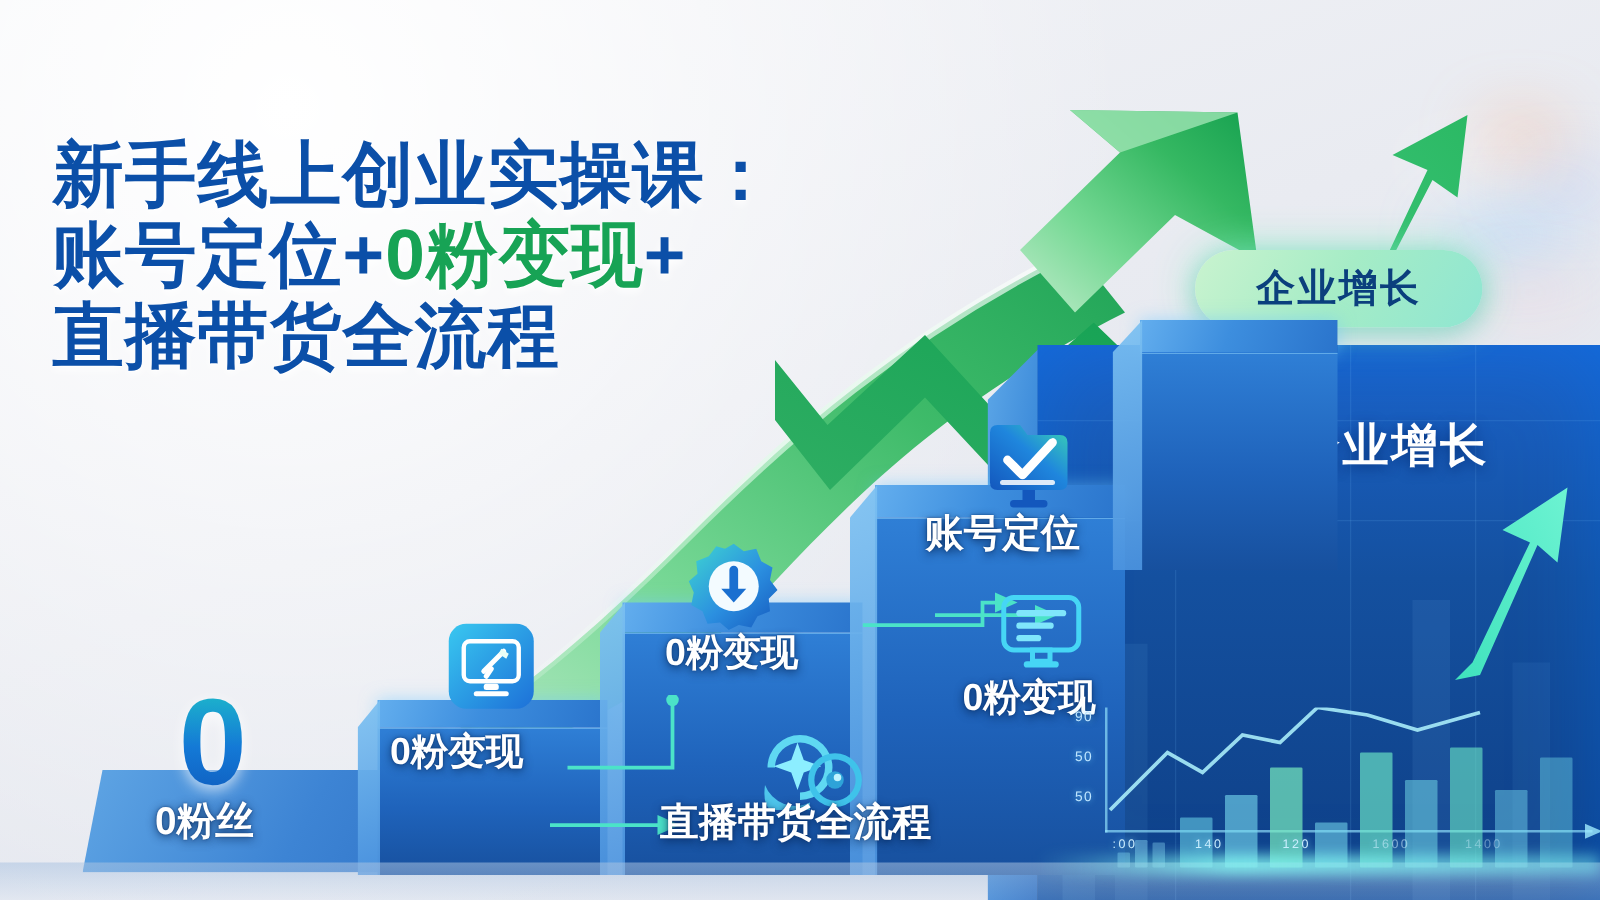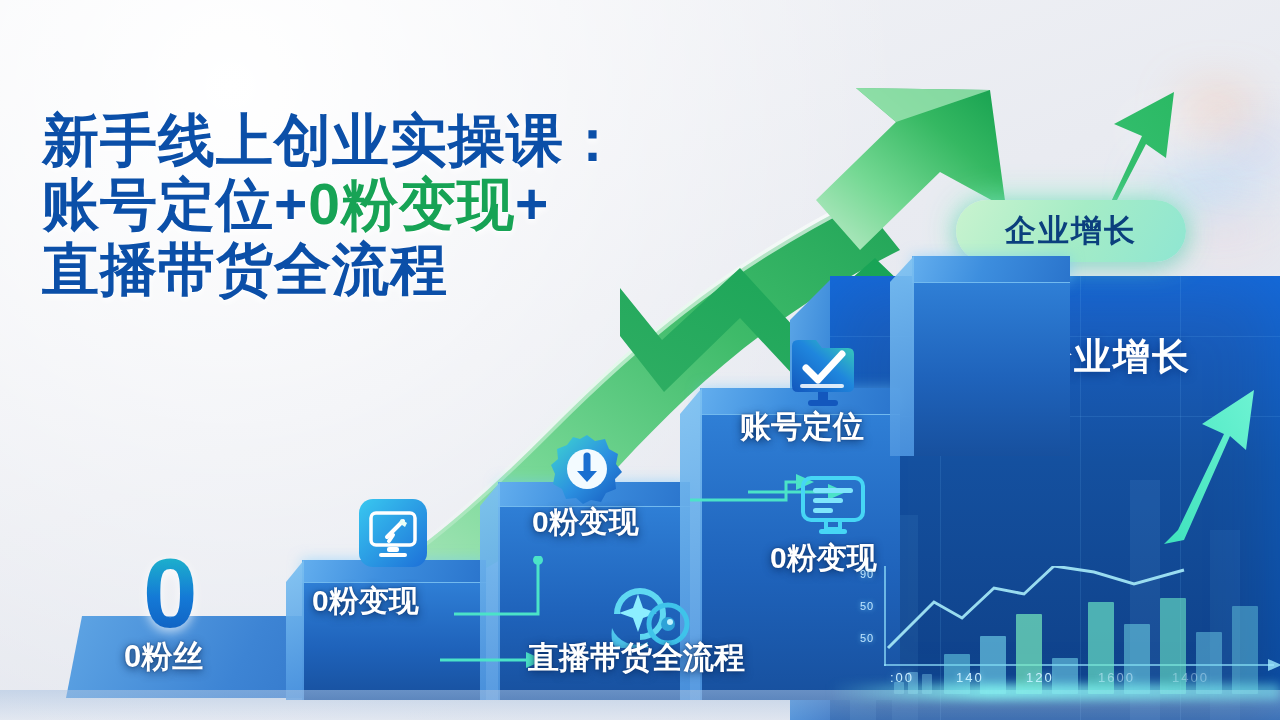--- a/index.html
+++ b/index.html
@@ -116,7 +116,7 @@
   #chart{position:absolute;left:860px;top:566px;width:420px;height:128px;}
   .ytick{position:absolute;color:#bfe6ff;font-size:11px;letter-spacing:1px;
          text-shadow:0 0 5px rgba(120,215,255,.8);filter:blur(.4px);}
-  .xtick{position:absolute;color:#cdeeff;font-size:13px;letter-spacing:2px;
+  .xtick{position:absolute;color:#cdeeff;font-size:10px;letter-spacing:2px;
          text-shadow:0 0 6px rgba(140,225,255,.9);filter:blur(.5px);}
   .bar{position:absolute;bottom:0;border-radius:1px;}
 

